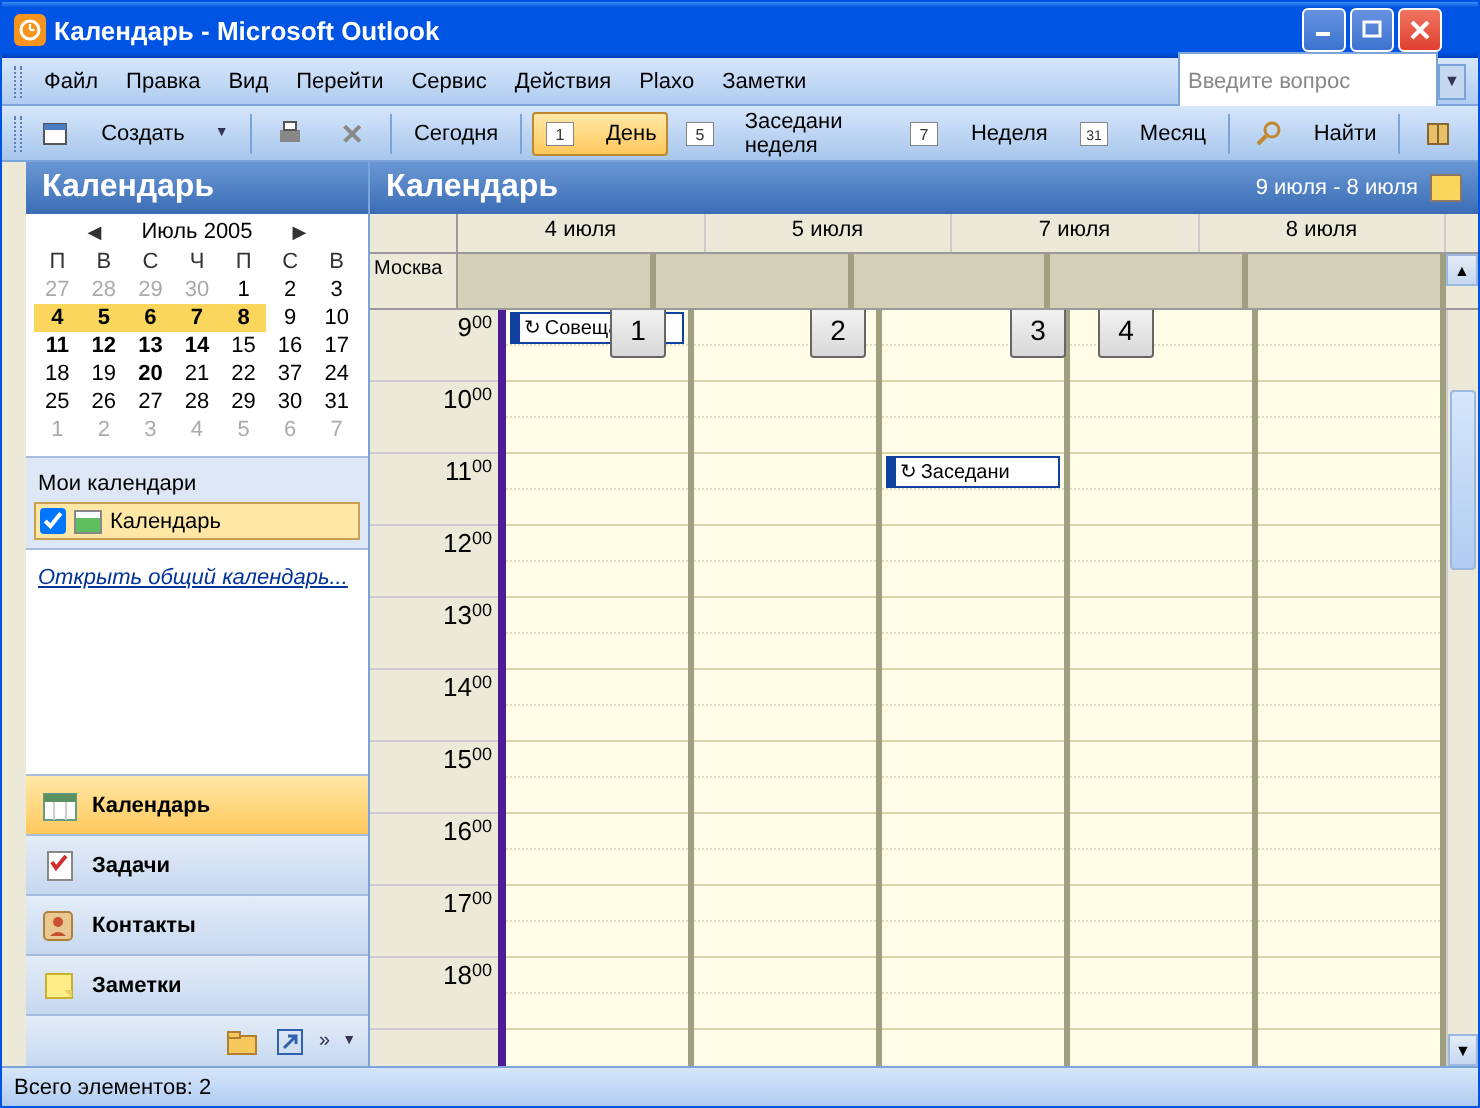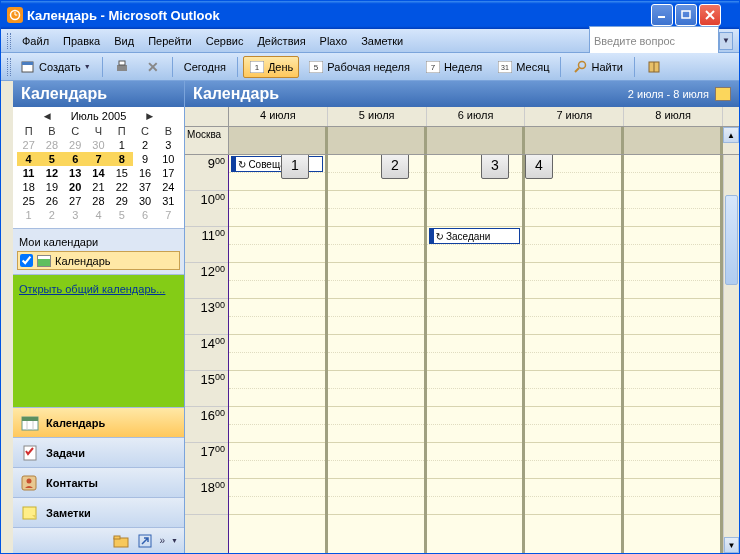--- a/index.html
+++ b/index.html
@@ -26,7 +26,7 @@
   
   .toolbar { height: 28px; background: linear-gradient(#D6E6FB, #A7C6EC); display: flex; align-items: center; padding: 0 6px; border-bottom: 1px solid #7BA4DB; gap: 3px; }
   .toolbar .grip { width: 4px; height: 18px; border-left: 1px dotted #6080B8; border-right: 1px dotted #6080B8; }
-  .tb-btn { height: 22px; padding: 0 5px; display: flex; align-items: center; gap: 3px; border: 1px solid transparent; border-radius: 2px; cursor: default; }
+  .tb-btn { height: 22px; padding: 0 5px; display: flex; align-items: center; gap: 15px; border: 1px solid transparent; border-radius: 2px; cursor: default; }
   .tb-btn.active { background: linear-gradient(#FFE8A6, #FFC85C); border-color: #C08830; }
   .tb-sep { width: 1px; height: 20px; background: #7BA4DB; margin: 0 2px; }
   .tb-icon { width: 16px; height: 16px; display: flex; align-items: center; justify-content: center; }

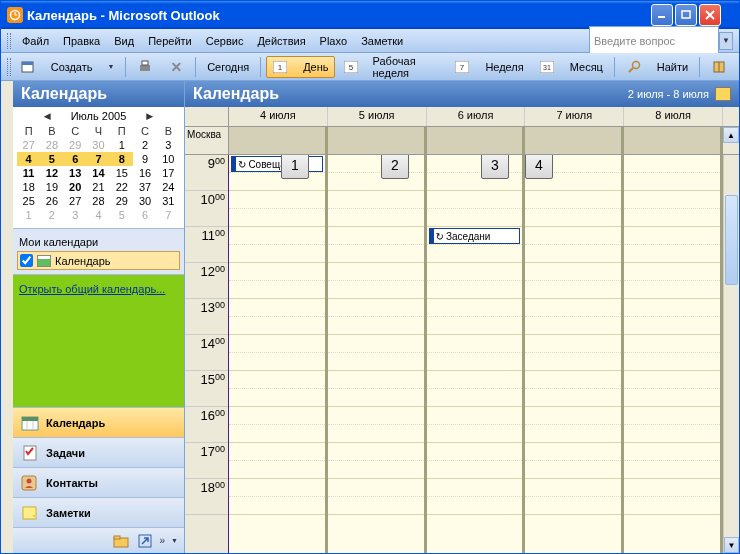--- a/index.html
+++ b/index.html
@@ -198,7 +198,7 @@
             <text x="7" y="9" font-size="8" text-anchor="middle" fill="#333">5</text>
           </svg>
         </span>
-      <span>Рабочая неделя</span>
+      <span>Заседани неделя</span>
     </div>
     <div class="tb-btn">
       <span class="tb-icon">

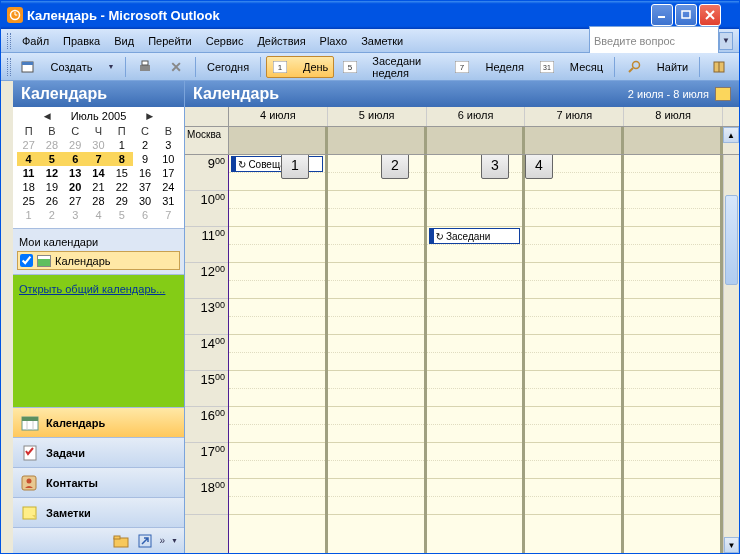--- a/index.html
+++ b/index.html
@@ -395,7 +395,7 @@
     <div class="rightpane">
       <div class="cal-header">
         <span class="cal-title">Календарь</span>
-        <span class="cal-range">2 июля - 8 июля</span>
+        <span class="cal-range">9 июля - 8 июля</span>
         <span class="cal-h-ic"></span>
       </div>
       <div class="day-headers">

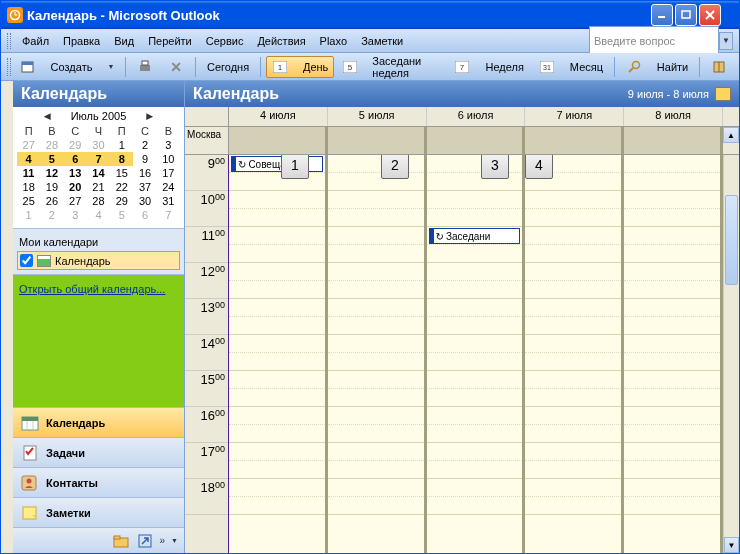--- a/index.html
+++ b/index.html
@@ -403,7 +403,6 @@
         <div id="day-heads" style="flex:1;display:flex">
             <div class="day-head">4 июля</div>
             <div class="day-head">5 июля</div>
-            <div class="day-head">6 июля</div>
             <div class="day-head">7 июля</div>
             <div class="day-head">8 июля</div>
           </div>

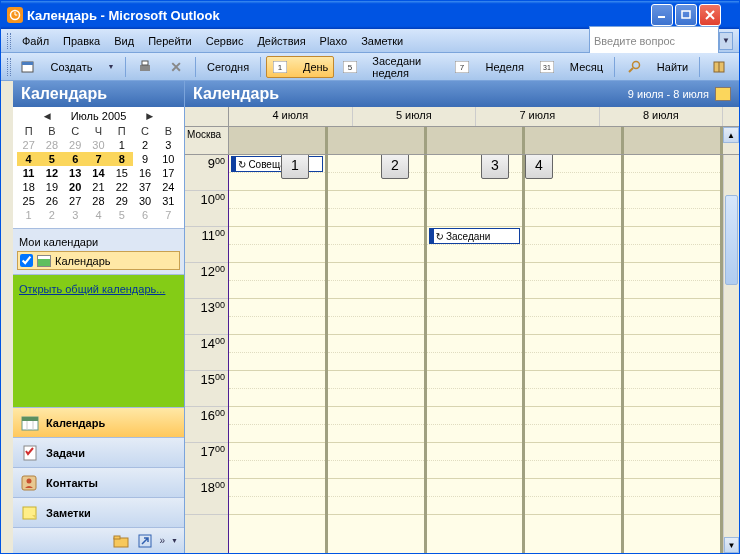--- a/index.html
+++ b/index.html
@@ -82,7 +82,7 @@
   .allday-scroll { width: 16px; background: #ECE9D8; }
   
   .grid-wrap { flex: 1; display: flex; overflow: hidden; position: relative; }
-  .time-col { width: 44px; background: #ECE9D8; border-right: 1px solid #4c1d95; }
+  .time-col { width: 68px; background: #ECE9D8; border-right: 4px solid #4c1d95; }
   .time-row { height: 36px; border-bottom: 1px solid #ccc; text-align: right; padding: 1px 3px 0 0; font-size: 13px; }
   .time-row sup { font-size: 9px; vertical-align: top; }
   .days-grid { flex: 1; display: flex; position: relative; }

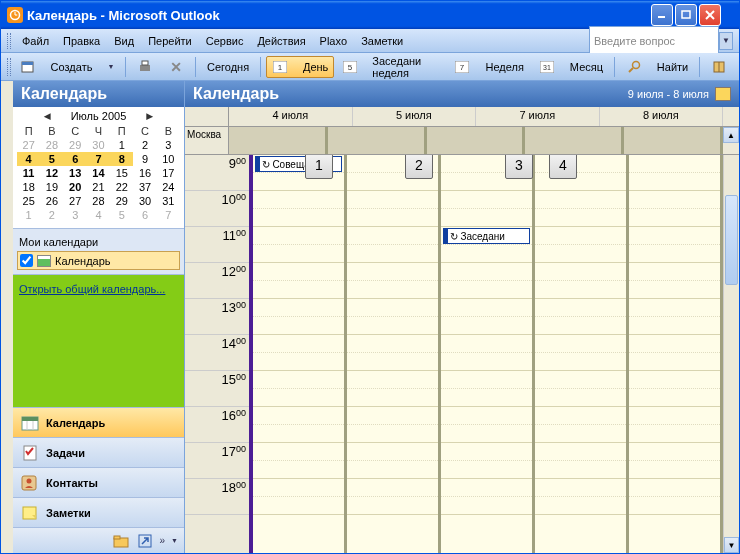--- a/index.html
+++ b/index.html
@@ -55,7 +55,7 @@
   .cal-item input { margin: 0; }
   .cal-ic { width: 14px; height: 12px; background: linear-gradient(#fff 30%, #5FBF5F 30%); border: 1px solid #888; }
   
-  .share-link { padding: 8px 6px; color: #003399; text-decoration: underline; background: #84cc16; flex: 1; cursor: default; }
+  .share-link { padding: 8px 6px; color: #003399; text-decoration: underline; background: #ffffff; flex: 1; cursor: default; font-style: italic; }
   
   .nav-buttons { }
   .nav-btn { height: 30px; display: flex; align-items: center; gap: 7px; padding: 0 8px; border-top: 1px solid #A7BDE0; background: linear-gradient(#E4ECF7, #C6D8F0); cursor: default; font-weight: bold; font-size: 11px; }

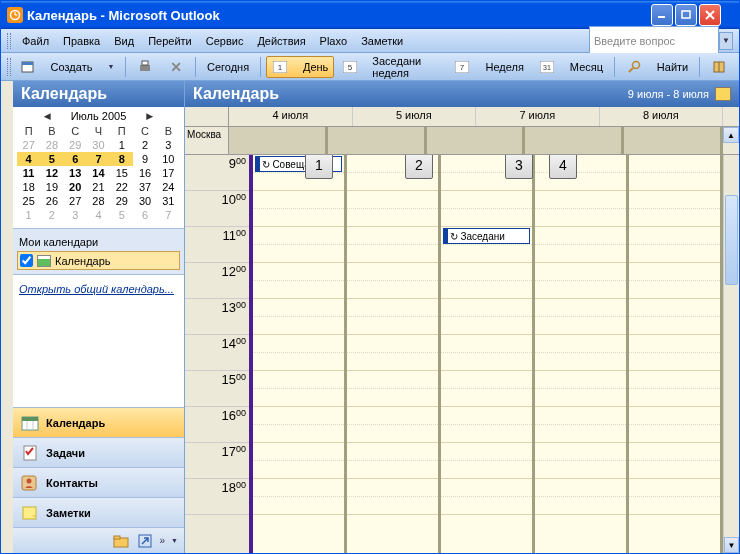--- a/index.html
+++ b/index.html
@@ -576,6 +576,9 @@
     </div>
   </div>
 
+  <div class="statusbar">
+    <span>Всего элементов: 2</span>
+  </div>
 </div>
 
 </body></html>

